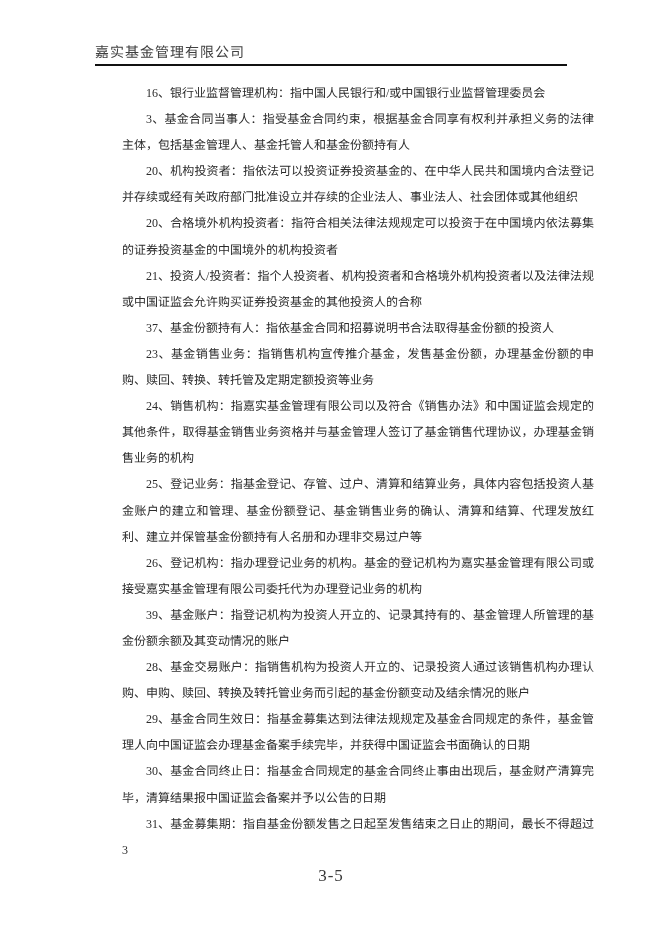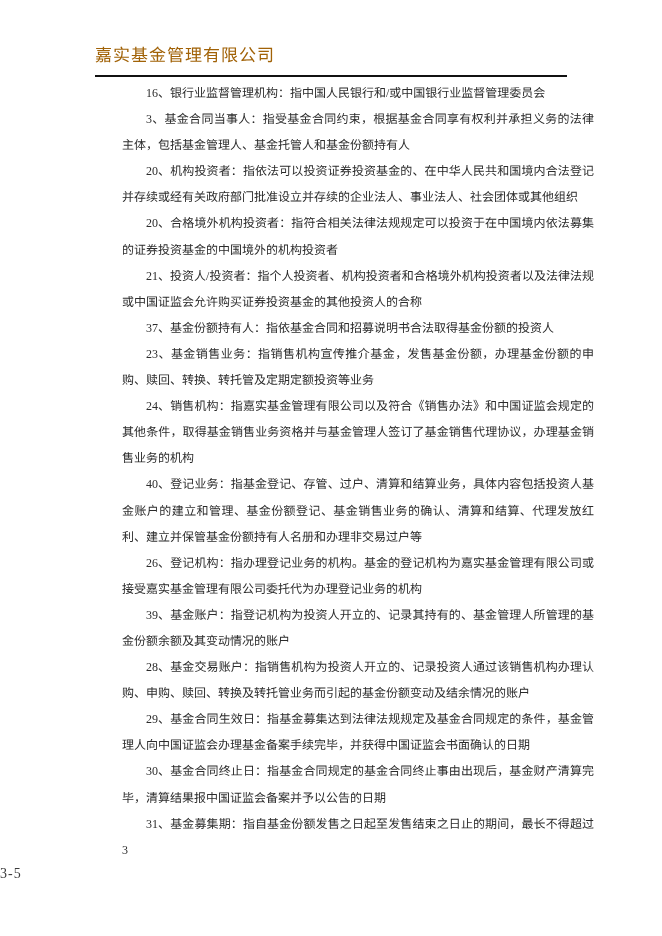--- a/index.html
+++ b/index.html
@@ -21,10 +21,10 @@
     left: 95px;
     top: 41px;
     width: 472px;
-    font-size: 17px;
+    font-size: 14px;
     letter-spacing: 1px;
-    color: #a16207;
-    padding-bottom: 9px;
+    color: #404040;
+    padding-bottom: 3px;
     border-bottom: 2px solid #111111;
   }
   .doc-content {

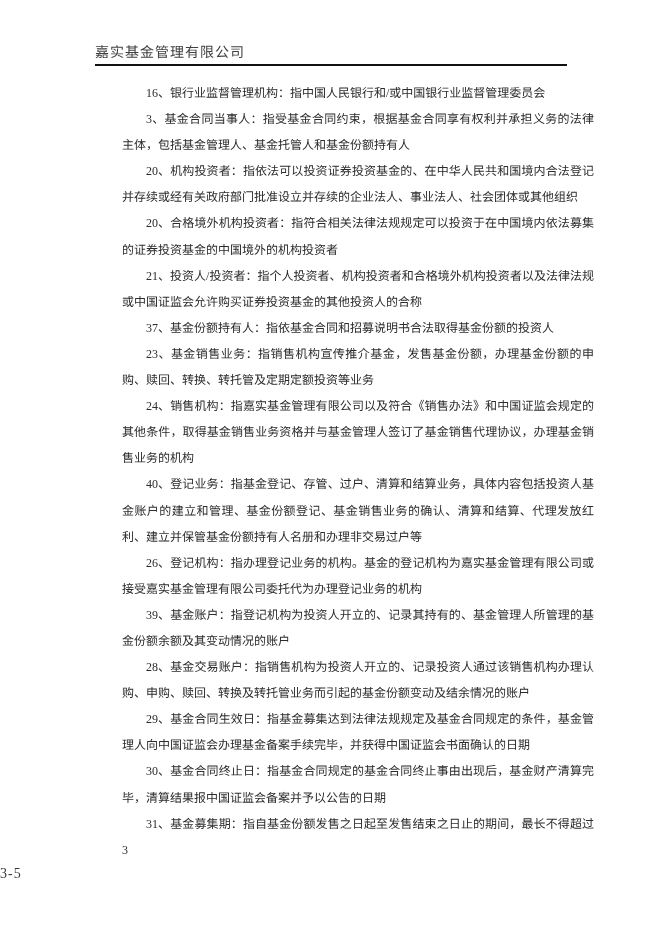--- a/index.html
+++ b/index.html
@@ -73,7 +73,7 @@
     <p>37、基金份额持有人：指依基金合同和招募说明书合法取得基金份额的投资人</p>
     <p>23、基金销售业务：指销售机构宣传推介基金，发售基金份额，办理基金份额的申购、赎回、转换、转托管及定期定额投资等业务</p>
     <p>24、销售机构：指嘉实基金管理有限公司以及符合《销售办法》和中国证监会规定的其他条件，取得基金销售业务资格并与基金管理人签订了基金销售代理协议，办理基金销售业务的机构</p>
-    <p>40、登记业务：指基金登记、存管、过户、清算和结算业务，具体内容包括投资人基金账户的建立和管理、基金份额登记、基金销售业务的确认、清算和结算、代理发放红利、建立并保管基金份额持有人名册和办理非交易过户等</p>
+    <p>25、登记业务：指基金登记、存管、过户、清算和结算业务，具体内容包括投资人基金账户的建立和管理、基金份额登记、基金销售业务的确认、清算和结算、代理发放红利、建立并保管基金份额持有人名册和办理非交易过户等</p>
     <p>26、登记机构：指办理登记业务的机构。基金的登记机构为嘉实基金管理有限公司或接受嘉实基金管理有限公司委托代为办理登记业务的机构</p>
     <p>39、基金账户：指登记机构为投资人开立的、记录其持有的、基金管理人所管理的基金份额余额及其变动情况的账户</p>
     <p>28、基金交易账户：指销售机构为投资人开立的、记录投资人通过该销售机构办理认购、申购、赎回、转换及转托管业务而引起的基金份额变动及结余情况的账户</p>

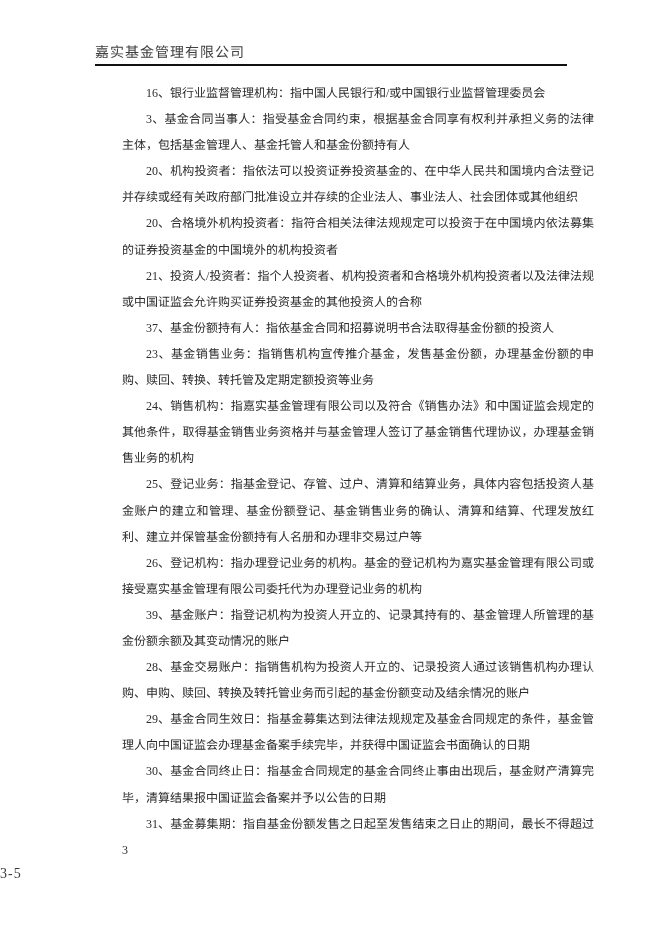--- a/index.html
+++ b/index.html
@@ -50,7 +50,8 @@
     left: 0;
     top: 866px;
     width: 662px;
-    font-size: 14px;
+    text-align: center;
+    font-size: 17px;
     color: #3a3a3a;
     letter-spacing: 1px;
   }

